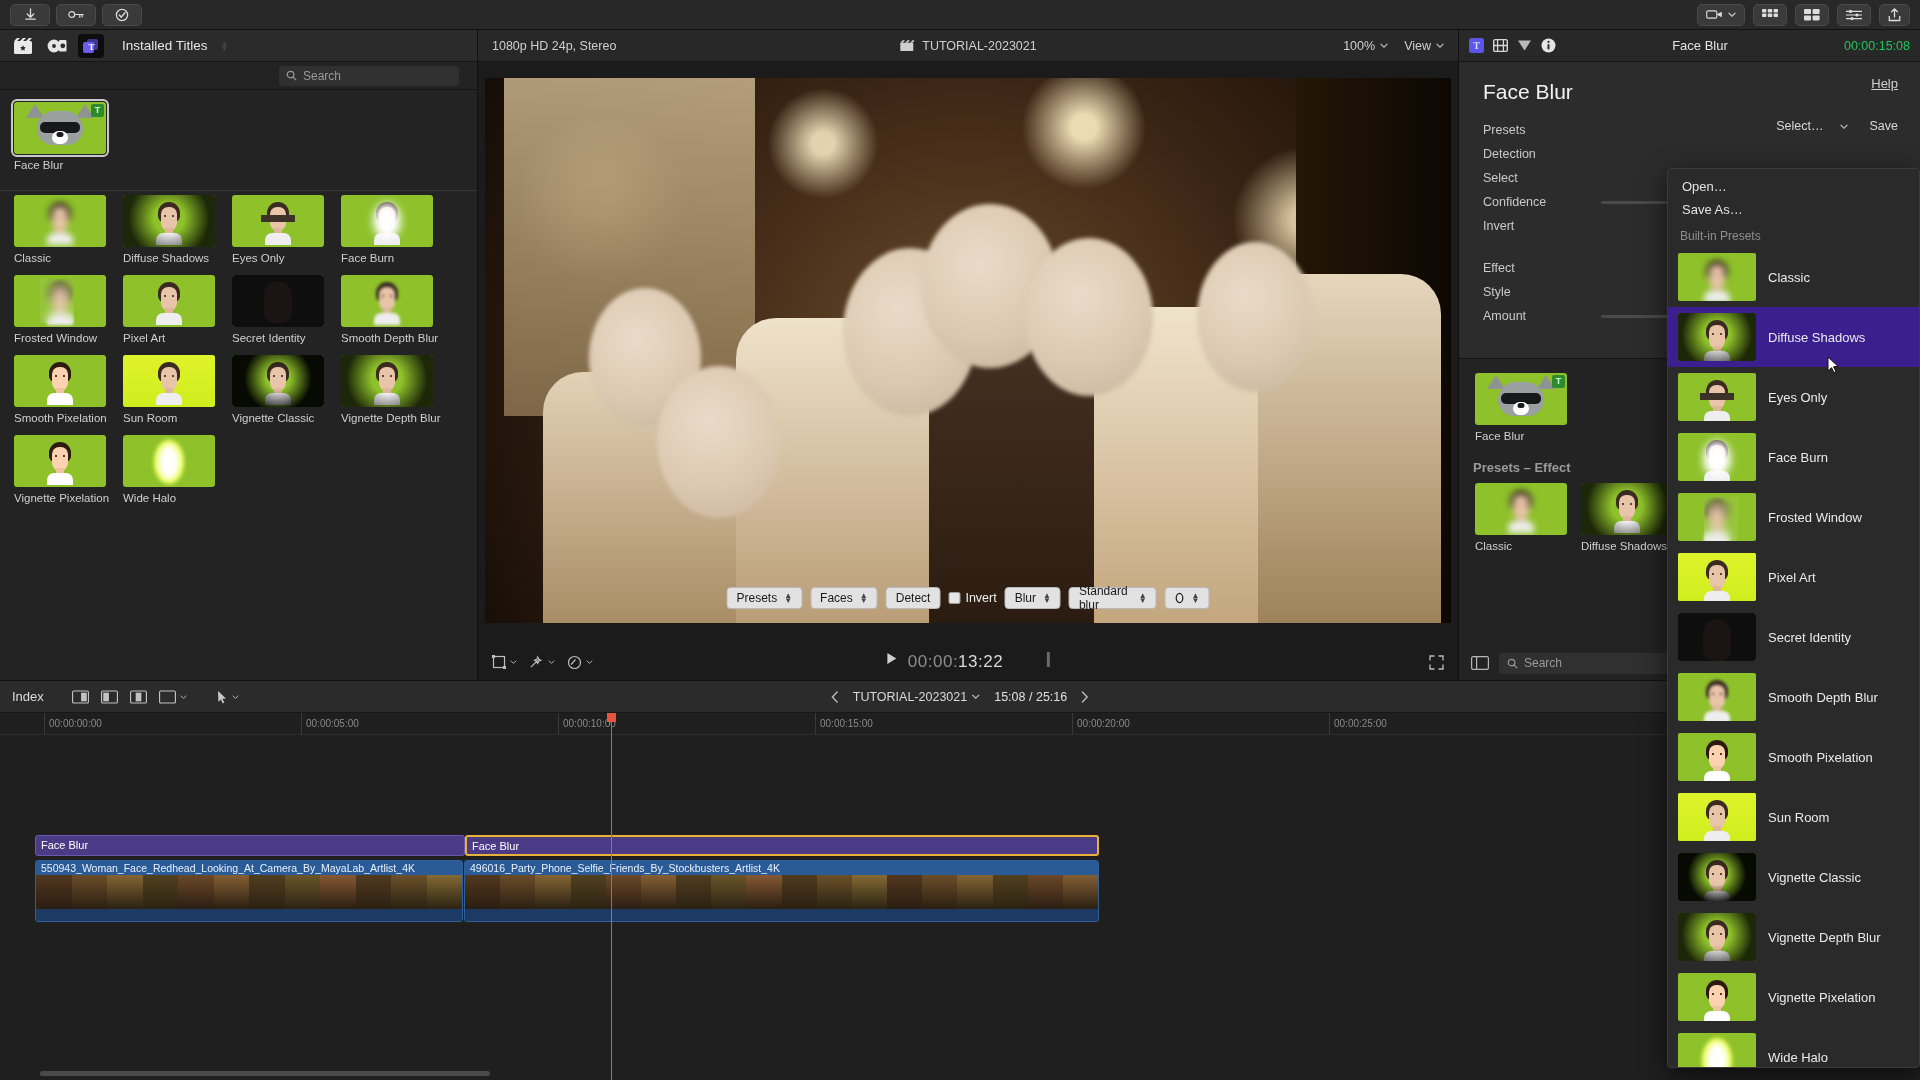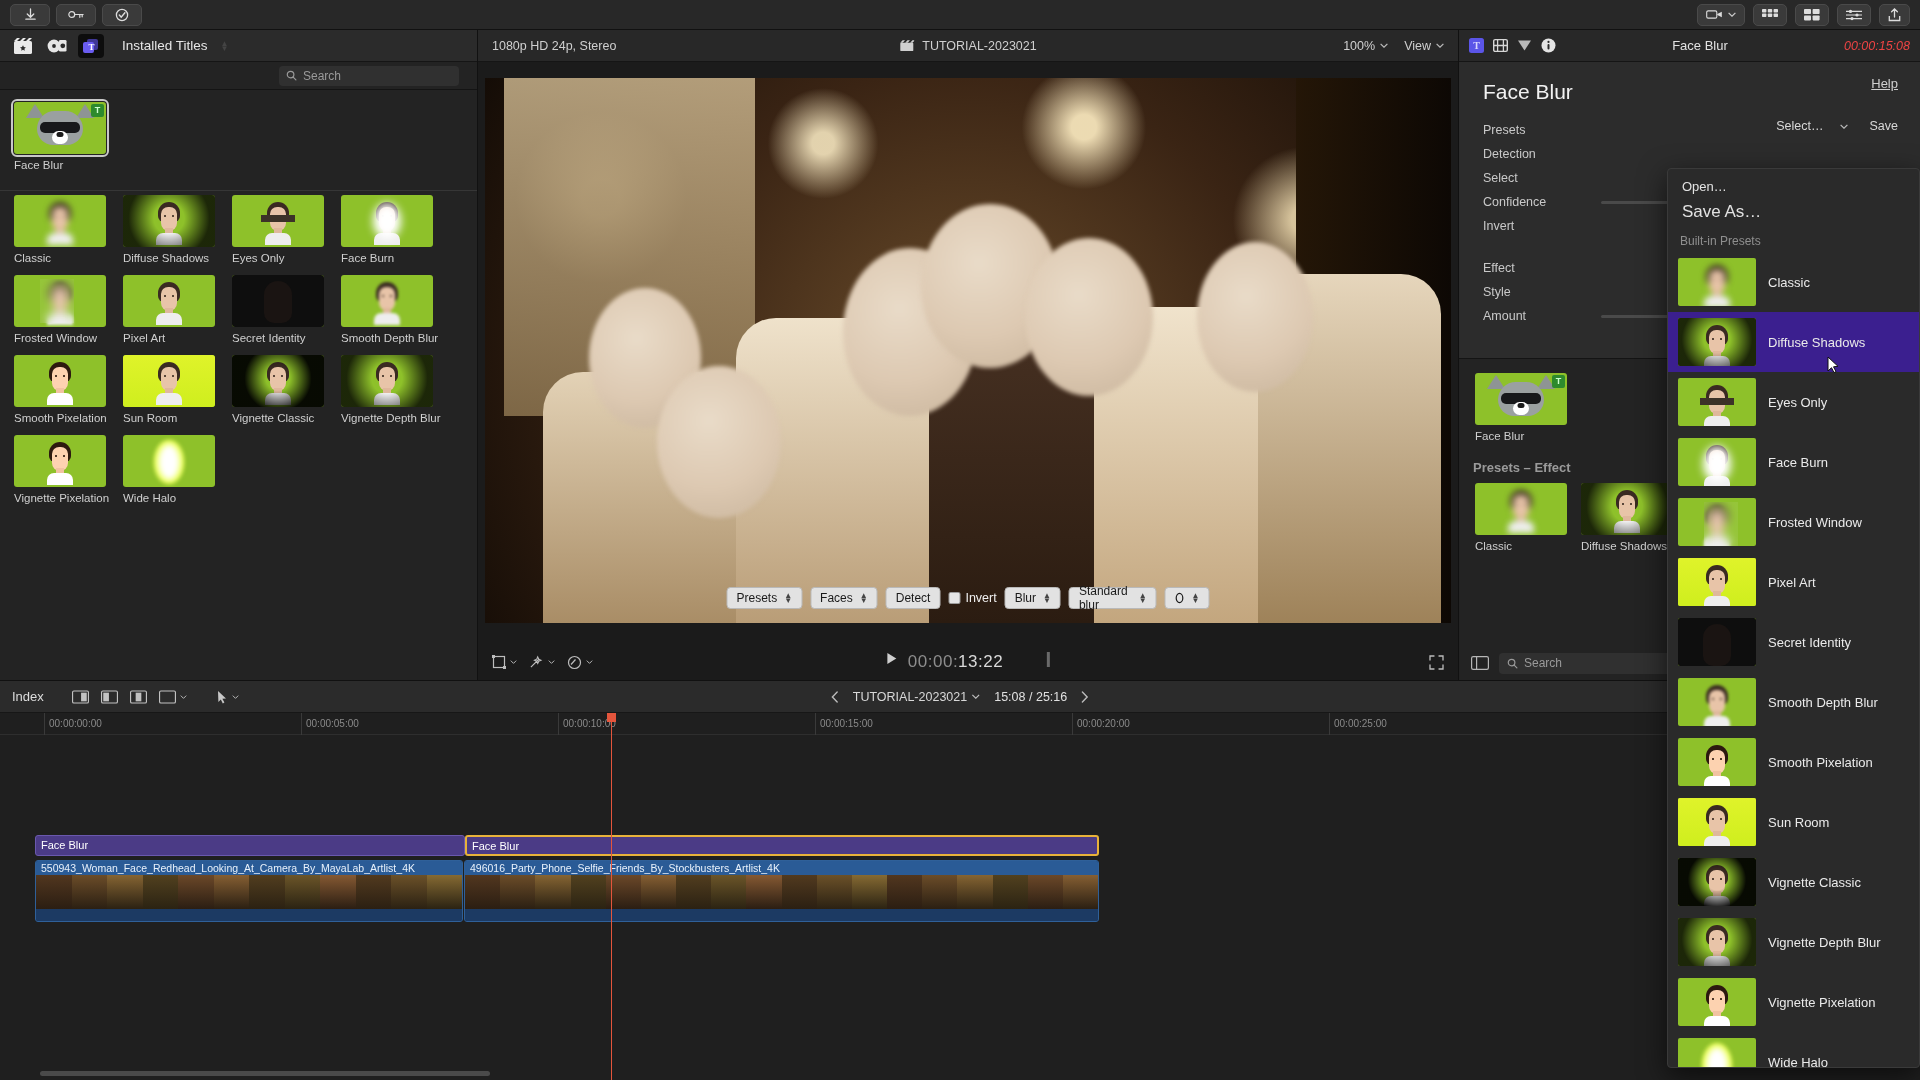--- a/index.html
+++ b/index.html
@@ -141,7 +141,7 @@
   .insp-head { height:32px; background:#282828; display:flex; align-items:center; padding: 0 10px; gap:10px; border-bottom:1px solid #151515;}
   .ih-icons { display:flex; gap:9px; align-items:center; }
   .ih-title { flex:1; text-align:center; font-size:13px; color:#e2e2e2; }
-  .ih-tc { font-size:12.5px; color:#ef4444;font-style:italic; }
+  .ih-tc { font-size:12.5px; color:#22c55e; }
   .insp-sub { height:26px; display:flex; align-items:center; padding:0 16px; font-size:12.5px; color:#c8c8c8; }
   .insp-body { flex:1; background:#2c2c2c; margin: 0; padding: 10px 0 0; position:relative; overflow:hidden;}
   .insp-effname { font-size:21px; color:#f2f2f2; padding: 8px 0 0 24px; }

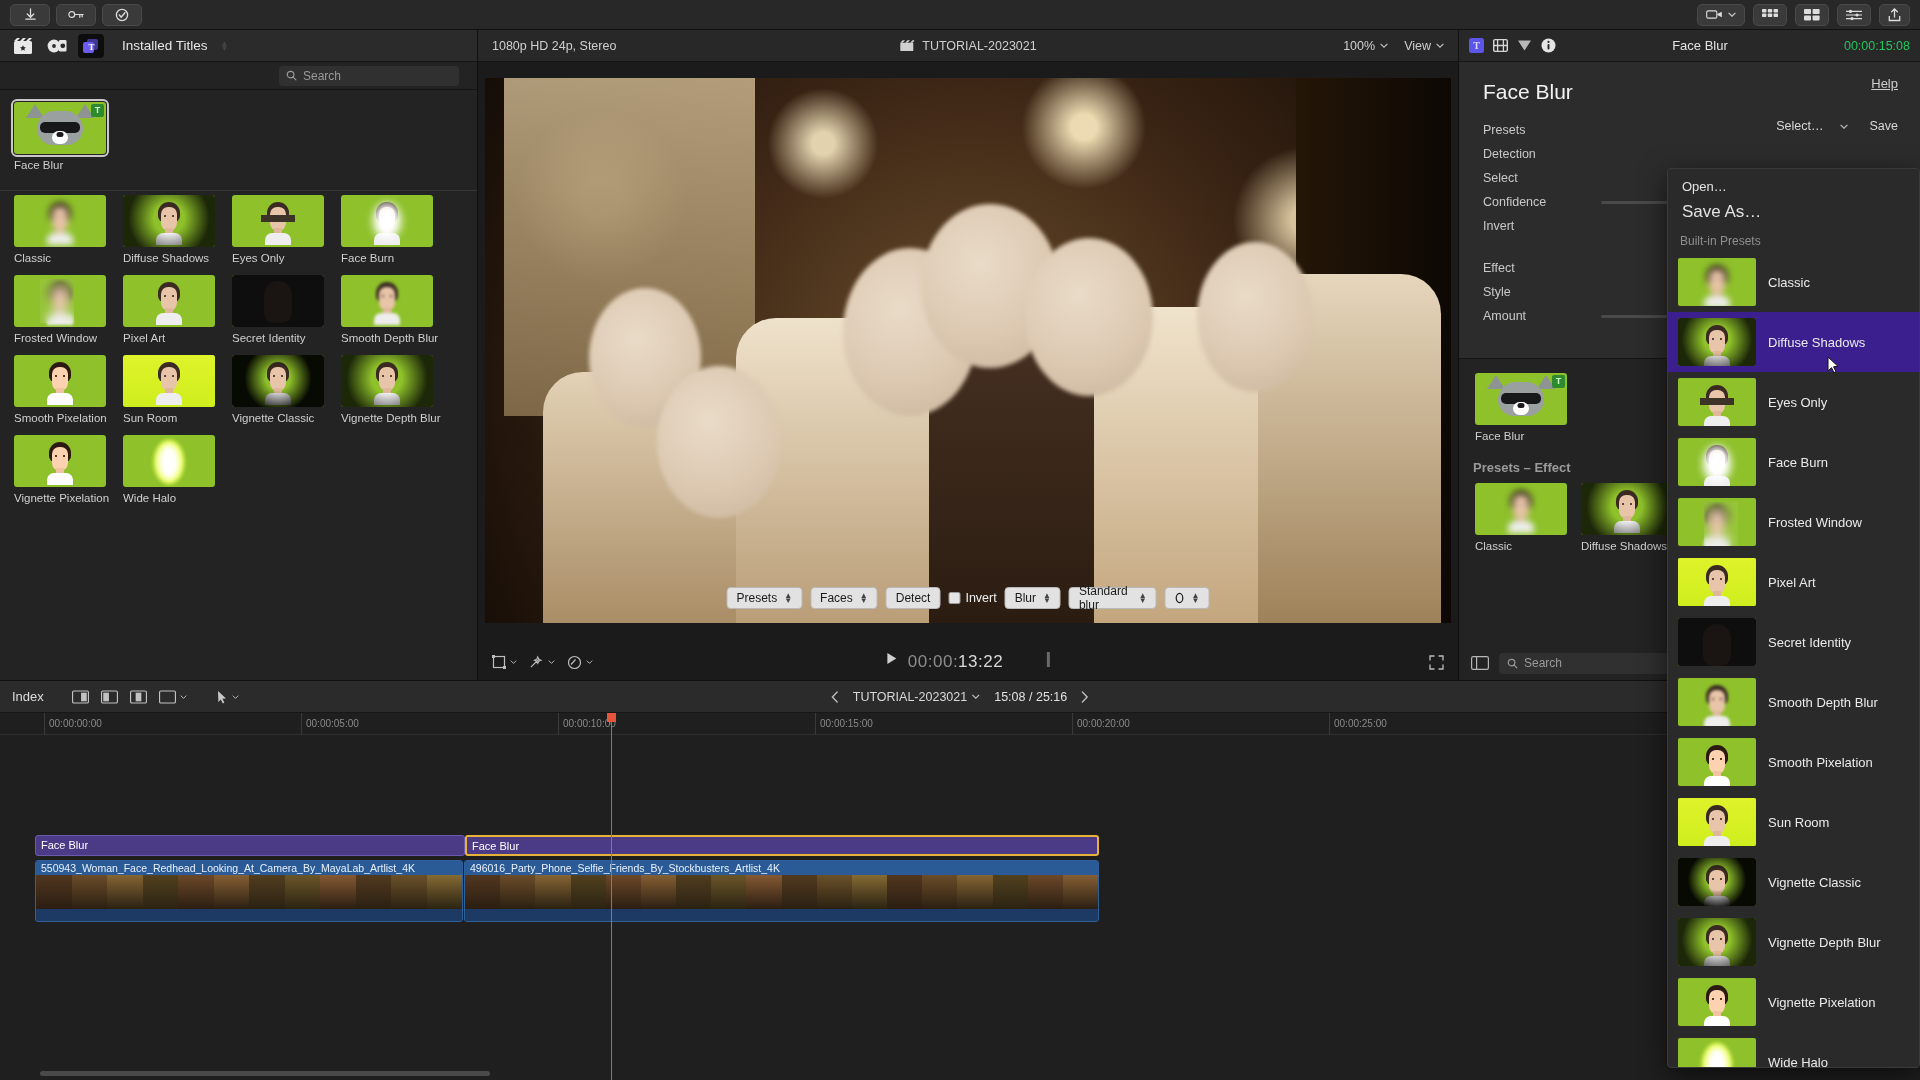--- a/index.html
+++ b/index.html
@@ -991,7 +991,7 @@
        max-height:900px; overflow:hidden; z-index:50;">
     <div id="menuTop">
         <div style="padding: 4px 14px; font-size: 13px; color: rgb(226, 226, 226);">Open…</div>
-        <div style="padding: 4px 14px; font-size: 17px; color: rgb(226, 226, 226);">Save As…</div>
+        <div style="padding: 4px 14px; font-size: 13px; color: rgb(226, 226, 226);">Save As…</div>
       </div>
     <div style="font-size:12px;color:#8f8f8f;padding:8px 0 4px 12px;">Built-in Presets</div>
     <div id="menuItems">

